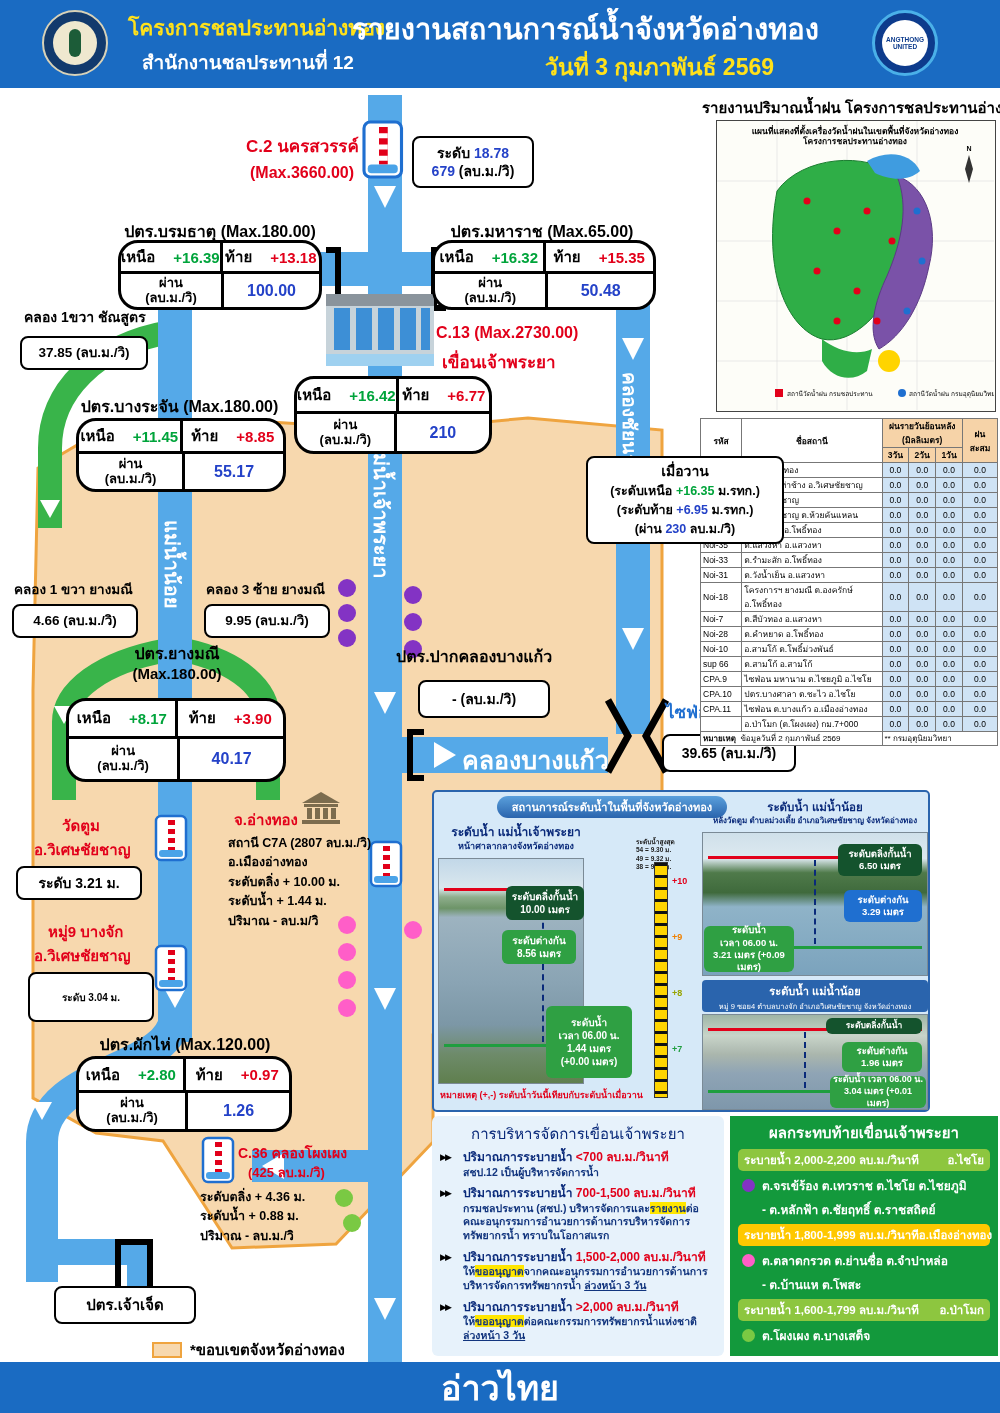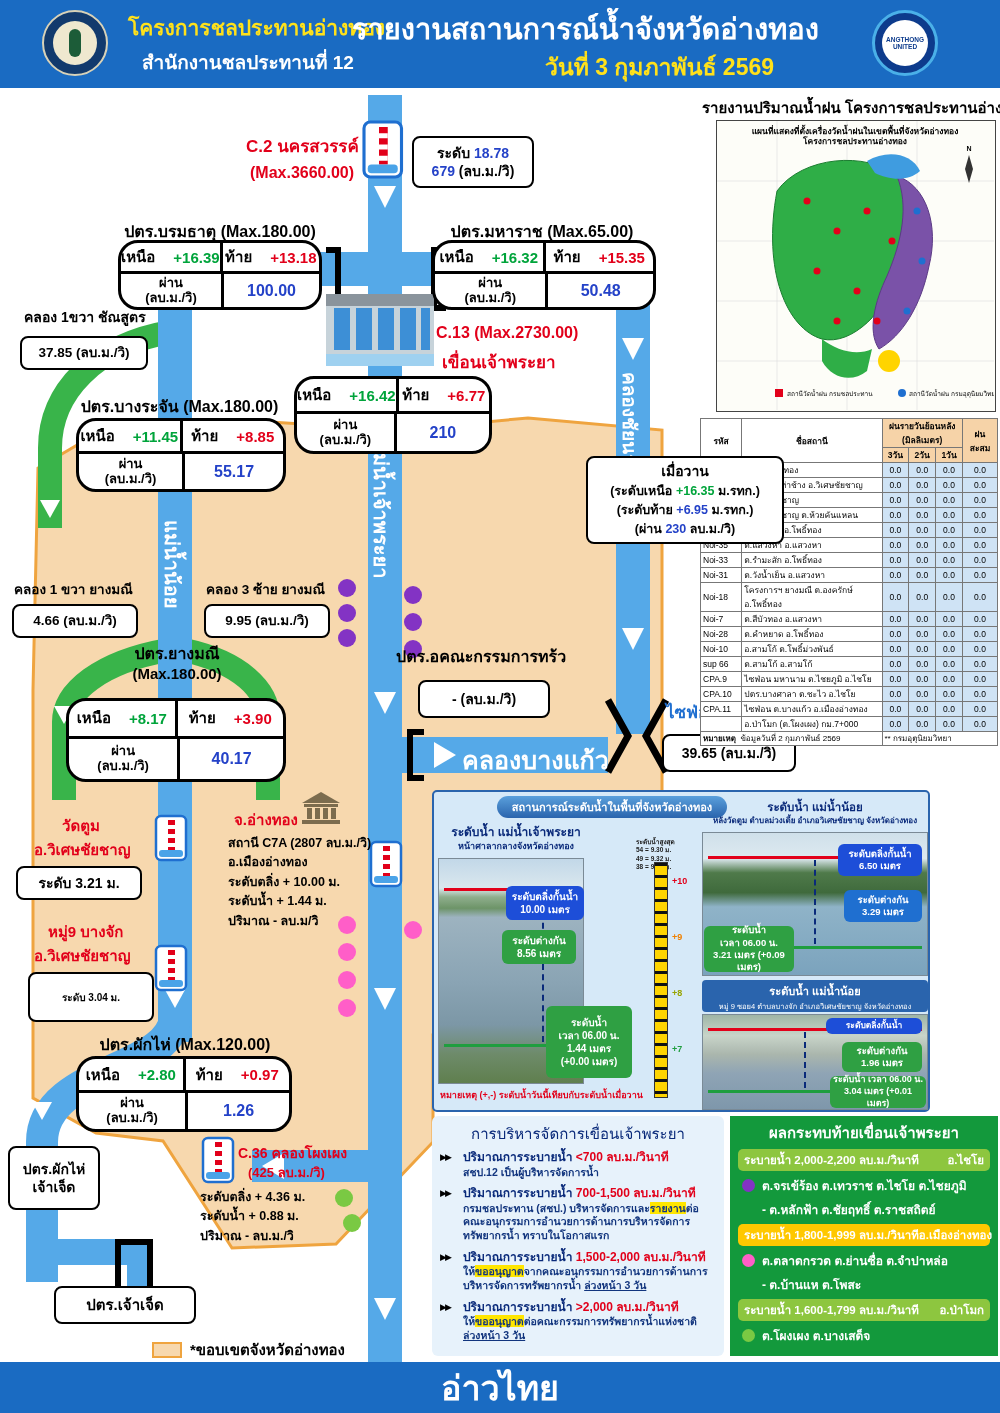--- a/index.html
+++ b/index.html
@@ -329,7 +329,7 @@
     </div>
   </div>
 
-  <div class="abs dlabel" style="left:396px;top:644px">ปตร.อคณะกรรมการทร้ว</div>
+  <div class="abs dlabel" style="left:396px;top:644px">ปตร.ปากคลองบางแก้ว</div>
   <div class="abs wbox" style="left:418px;top:680px;width:132px;height:38px;font-size:14px">-  (ลบ.ม./วิ)</div>
 
   <div class="abs nowrap" style="left:462px;top:740px;font-size:25px;font-weight:bold;color:#fff;z-index:3">คลองบางแก้ว</div>

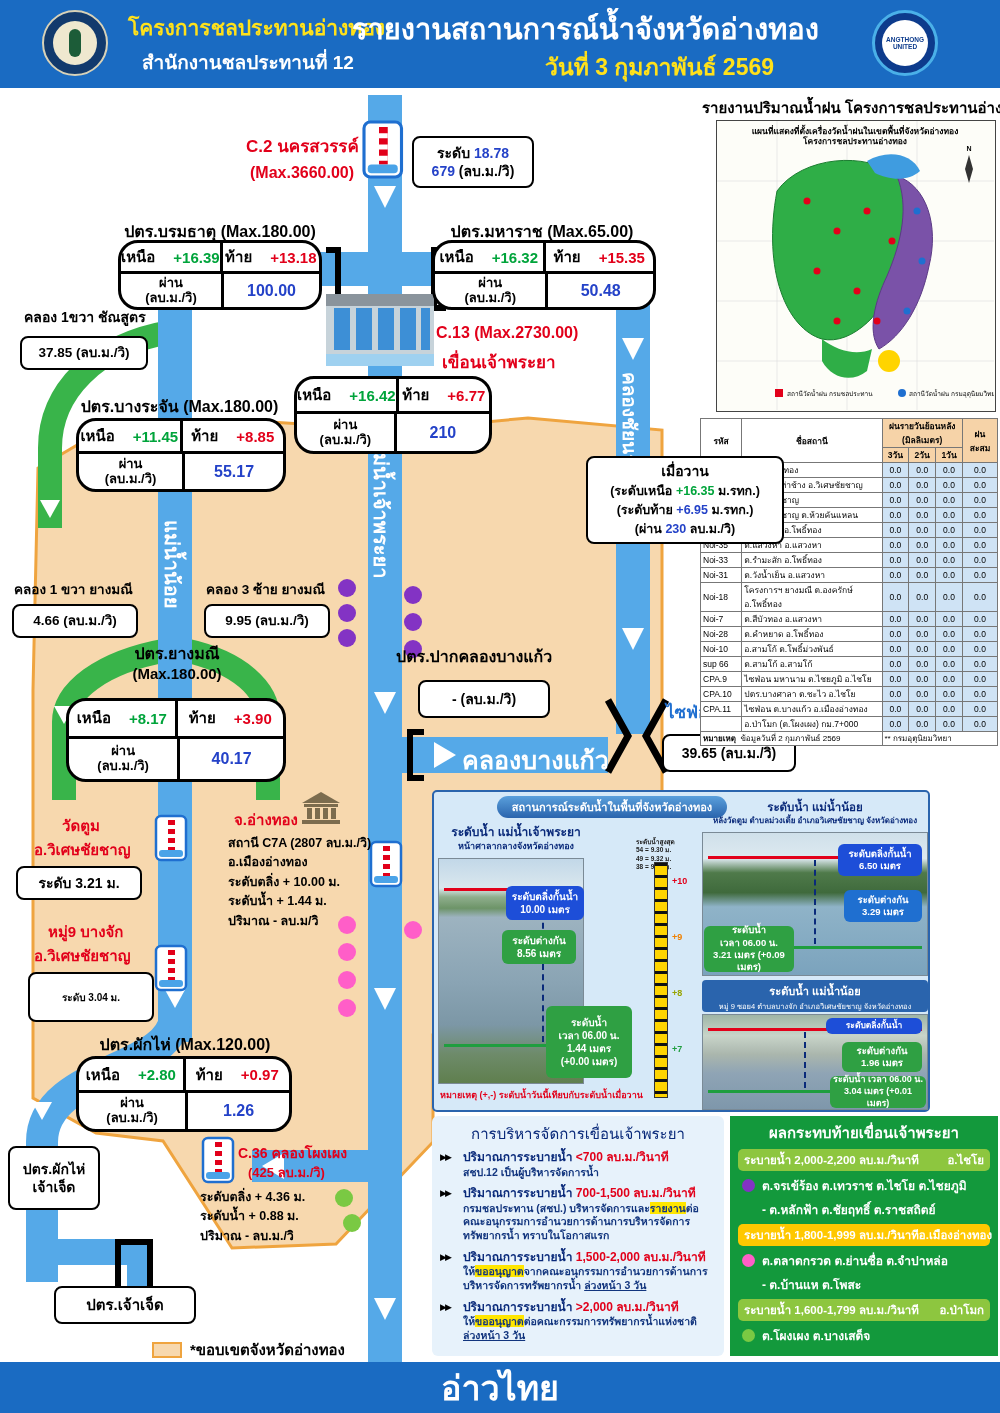--- a/index.html
+++ b/index.html
@@ -38,7 +38,7 @@
 .cap1{font-size:12px;font-weight:bold;color:#0a2a7a;text-align:center;white-space:nowrap}
 .cap2{font-size:9px;font-weight:bold;color:#0a2a7a;text-align:center;white-space:nowrap}
 .chip{position:absolute;z-index:4;border-radius:6px;color:#fff;font-weight:bold;text-align:center;display:flex;flex-direction:column;justify-content:center;line-height:1.3;padding:2px 3px}
-.chip.cred{background:#1d4ed8}.chip.cgreen{background:#2fa043}.chip.cblue{background:#1f6fd0}
+.chip.cred{background:#14532d}.chip.cgreen{background:#2fa043}.chip.cblue{background:#1f6fd0}
 .photo{position:absolute;z-index:3;border:1px solid #7a8a96}
 .photo1{background:linear-gradient(180deg,#c2d8e8 0%,#dae7ee 13%,#8fae8d 17%,#6d9468 22%,#9db3c0 26%,#8aa4b4 55%,#7c97a6 74%,#6e8b6a 87%,#5f7f4e 100%)}
 .photo2{background:linear-gradient(180deg,#cfe0ea 0%,#dde9f0 18%,#4f7a4a 28%,#3f6a3c 42%,#8fb3c8 52%,#7ba3bd 100%)}

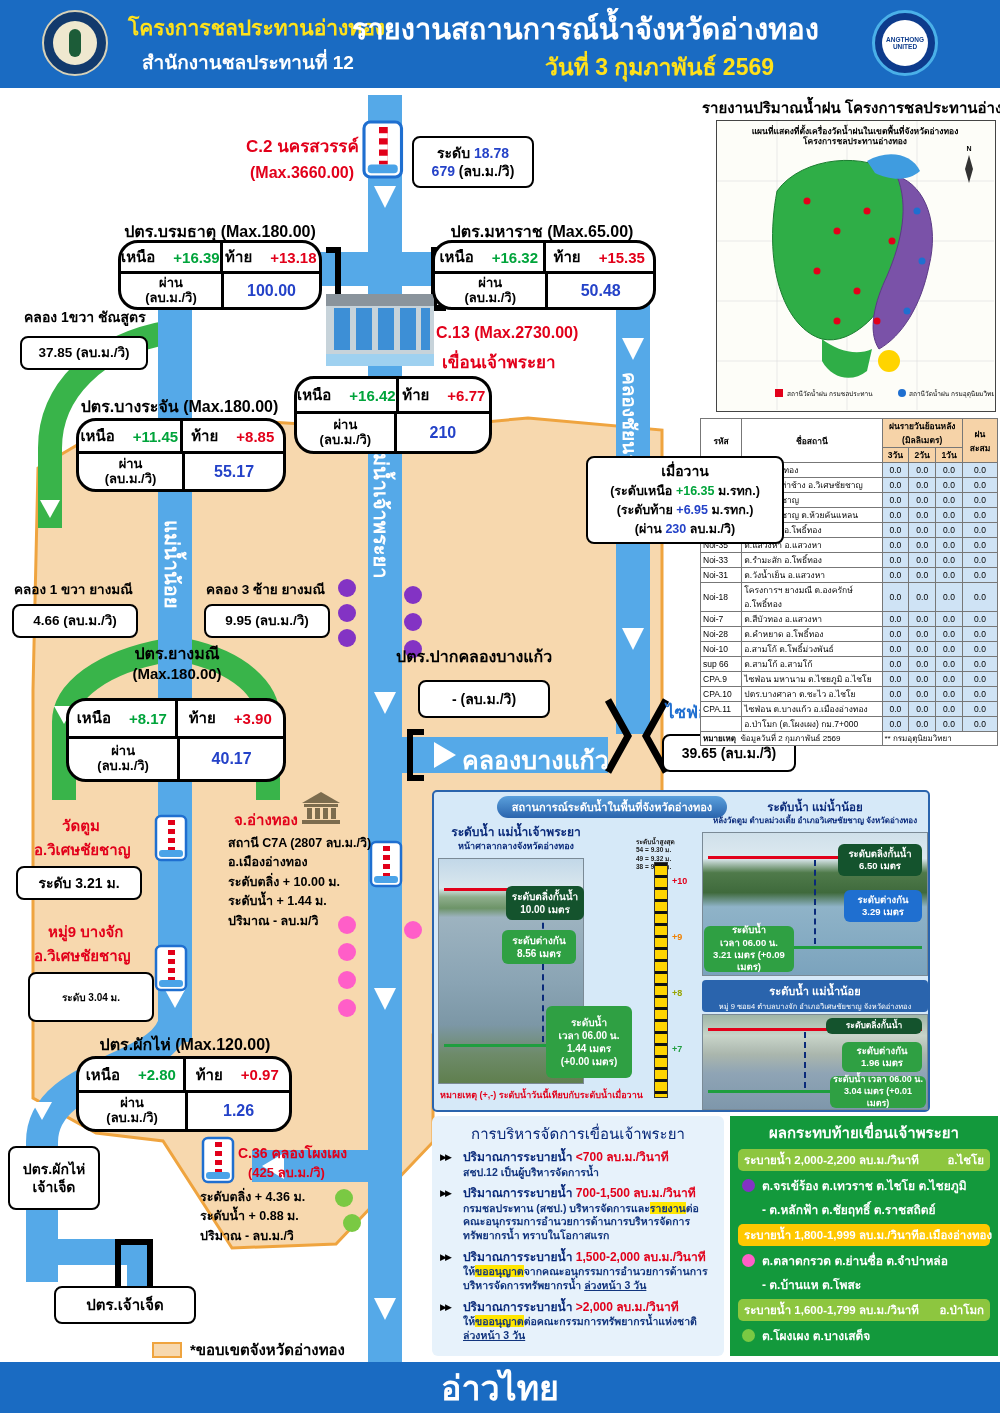--- a/index.html
+++ b/index.html
@@ -374,10 +374,6 @@
     </div>
   </div>
 
-  <div class="abs wbox" style="left:8px;top:1146px;width:92px;height:64px;font-size:14px;z-index:3">
-    <div>ปตร.ผักไห่</div>
-    <div>เจ้าเจ็ด</div>
-  </div>
   <div class="abs wbox" style="left:54px;top:1286px;width:142px;height:38px;font-size:15px;z-index:3">ปตร.เจ้าเจ็ด</div>
 
   <div class="abs rlabel" style="left:238px;top:1142px;font-size:14px;z-index:3">C.36 คลองโผงเผง</div>

